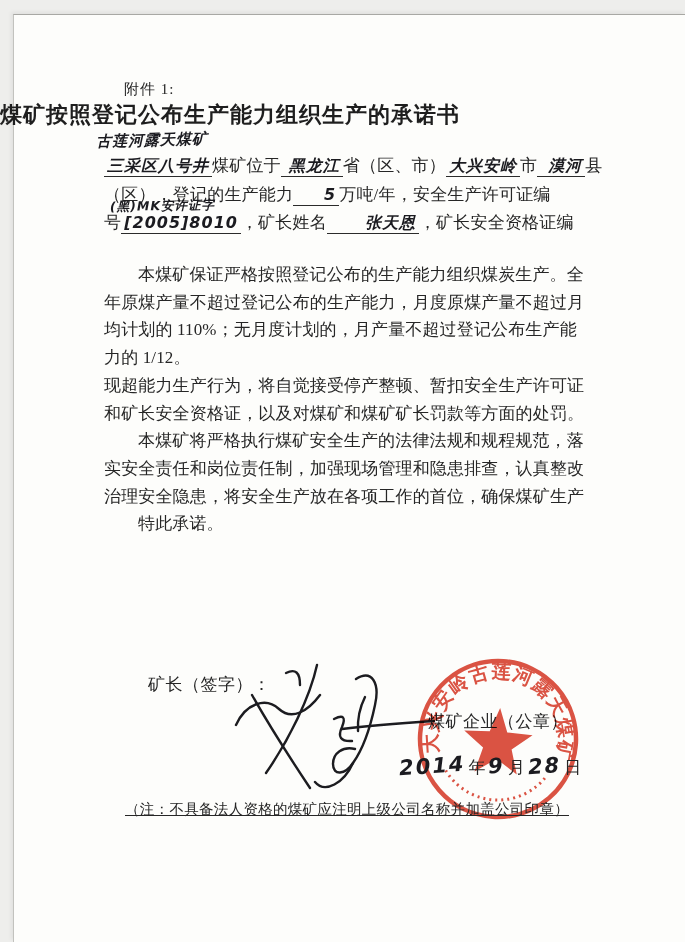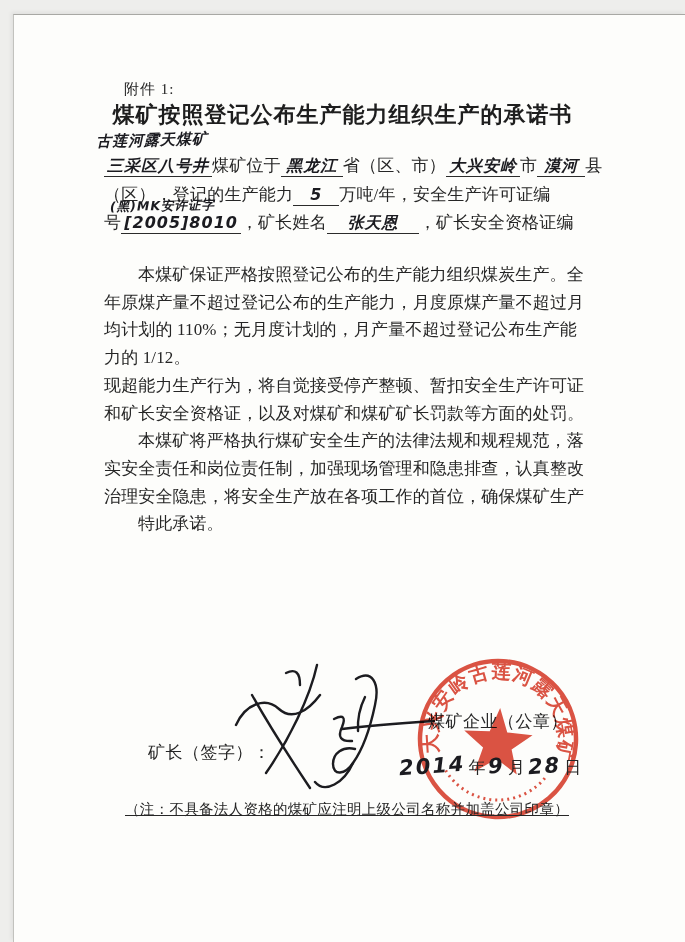--- a/index.html
+++ b/index.html
@@ -21,7 +21,7 @@
   .abs { position:absolute; }
   .attachment { left:124px; top:80px; font-size:15px; letter-spacing:1px; }
   .title {
-    left:0; right:0; top:100px; text-align:center;
+    left:0; right:0; top:100px; text-align:left;
     font-size:22px; font-weight:700; letter-spacing:1px;
     color:#1e1e1e;
   }

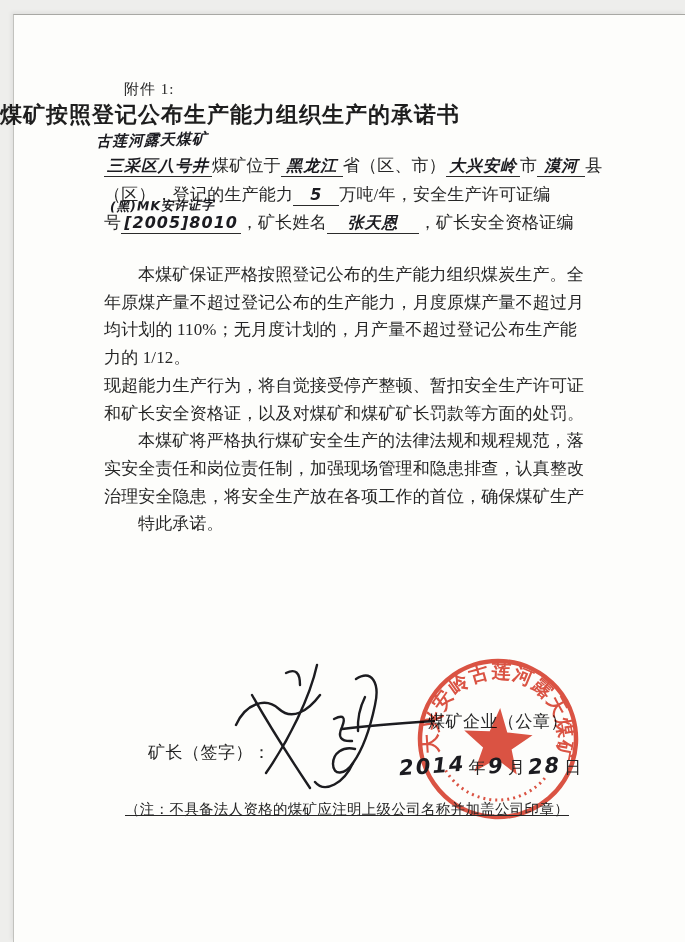--- a/index.html
+++ b/index.html
@@ -36,7 +36,7 @@
   .formblock { left:104px; top:152px; width:490px; font-size:17px; line-height:28.5px; letter-spacing:0.2px; white-space:nowrap; }
   .blank {
     display:inline-block; border-bottom:1.5px solid #2b2b2b;
-    text-align:center; line-height:20px; vertical-align:baseline;
+    text-align:right; line-height:20px; vertical-align:baseline;
     padding:0 3px;
   }
   .blank .hw { font-size:16px; }

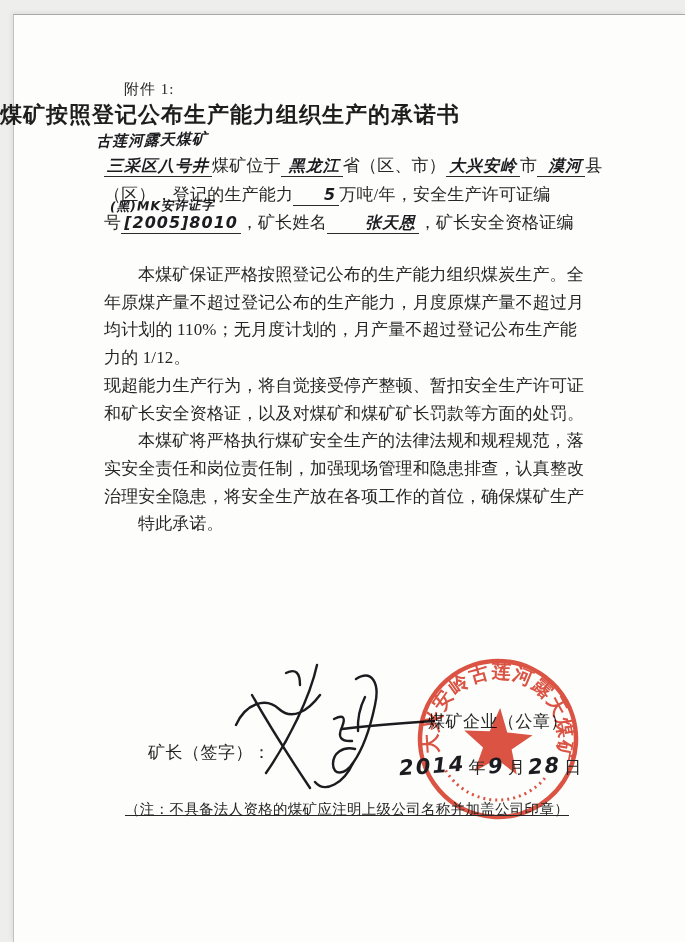--- a/index.html
+++ b/index.html
@@ -43,7 +43,7 @@
   .bodyblock { left:104px; top:261px; width:486px; font-size:17px; line-height:27.7px; letter-spacing:0.15px; }
   .bodyblock .line { white-space:nowrap; }
   .indent { text-indent:2em; }
-  .sig-label { left:148px; top:741px; font-size:17px; letter-spacing:0.5px; z-index:2;text-align:center; }
+  .sig-label { left:148px; top:673px; font-size:17px; letter-spacing:0.5px; z-index:2;text-align:center; }
   .seal-caption { left:428px; top:710px; font-size:17px; letter-spacing:0.5px; z-index:2; }
   .signature-svg { left:222px; top:645px; z-index:3; }
   .seal-svg { left:412px; top:652px; z-index:4; opacity:0.9; mix-blend-mode:multiply; }

